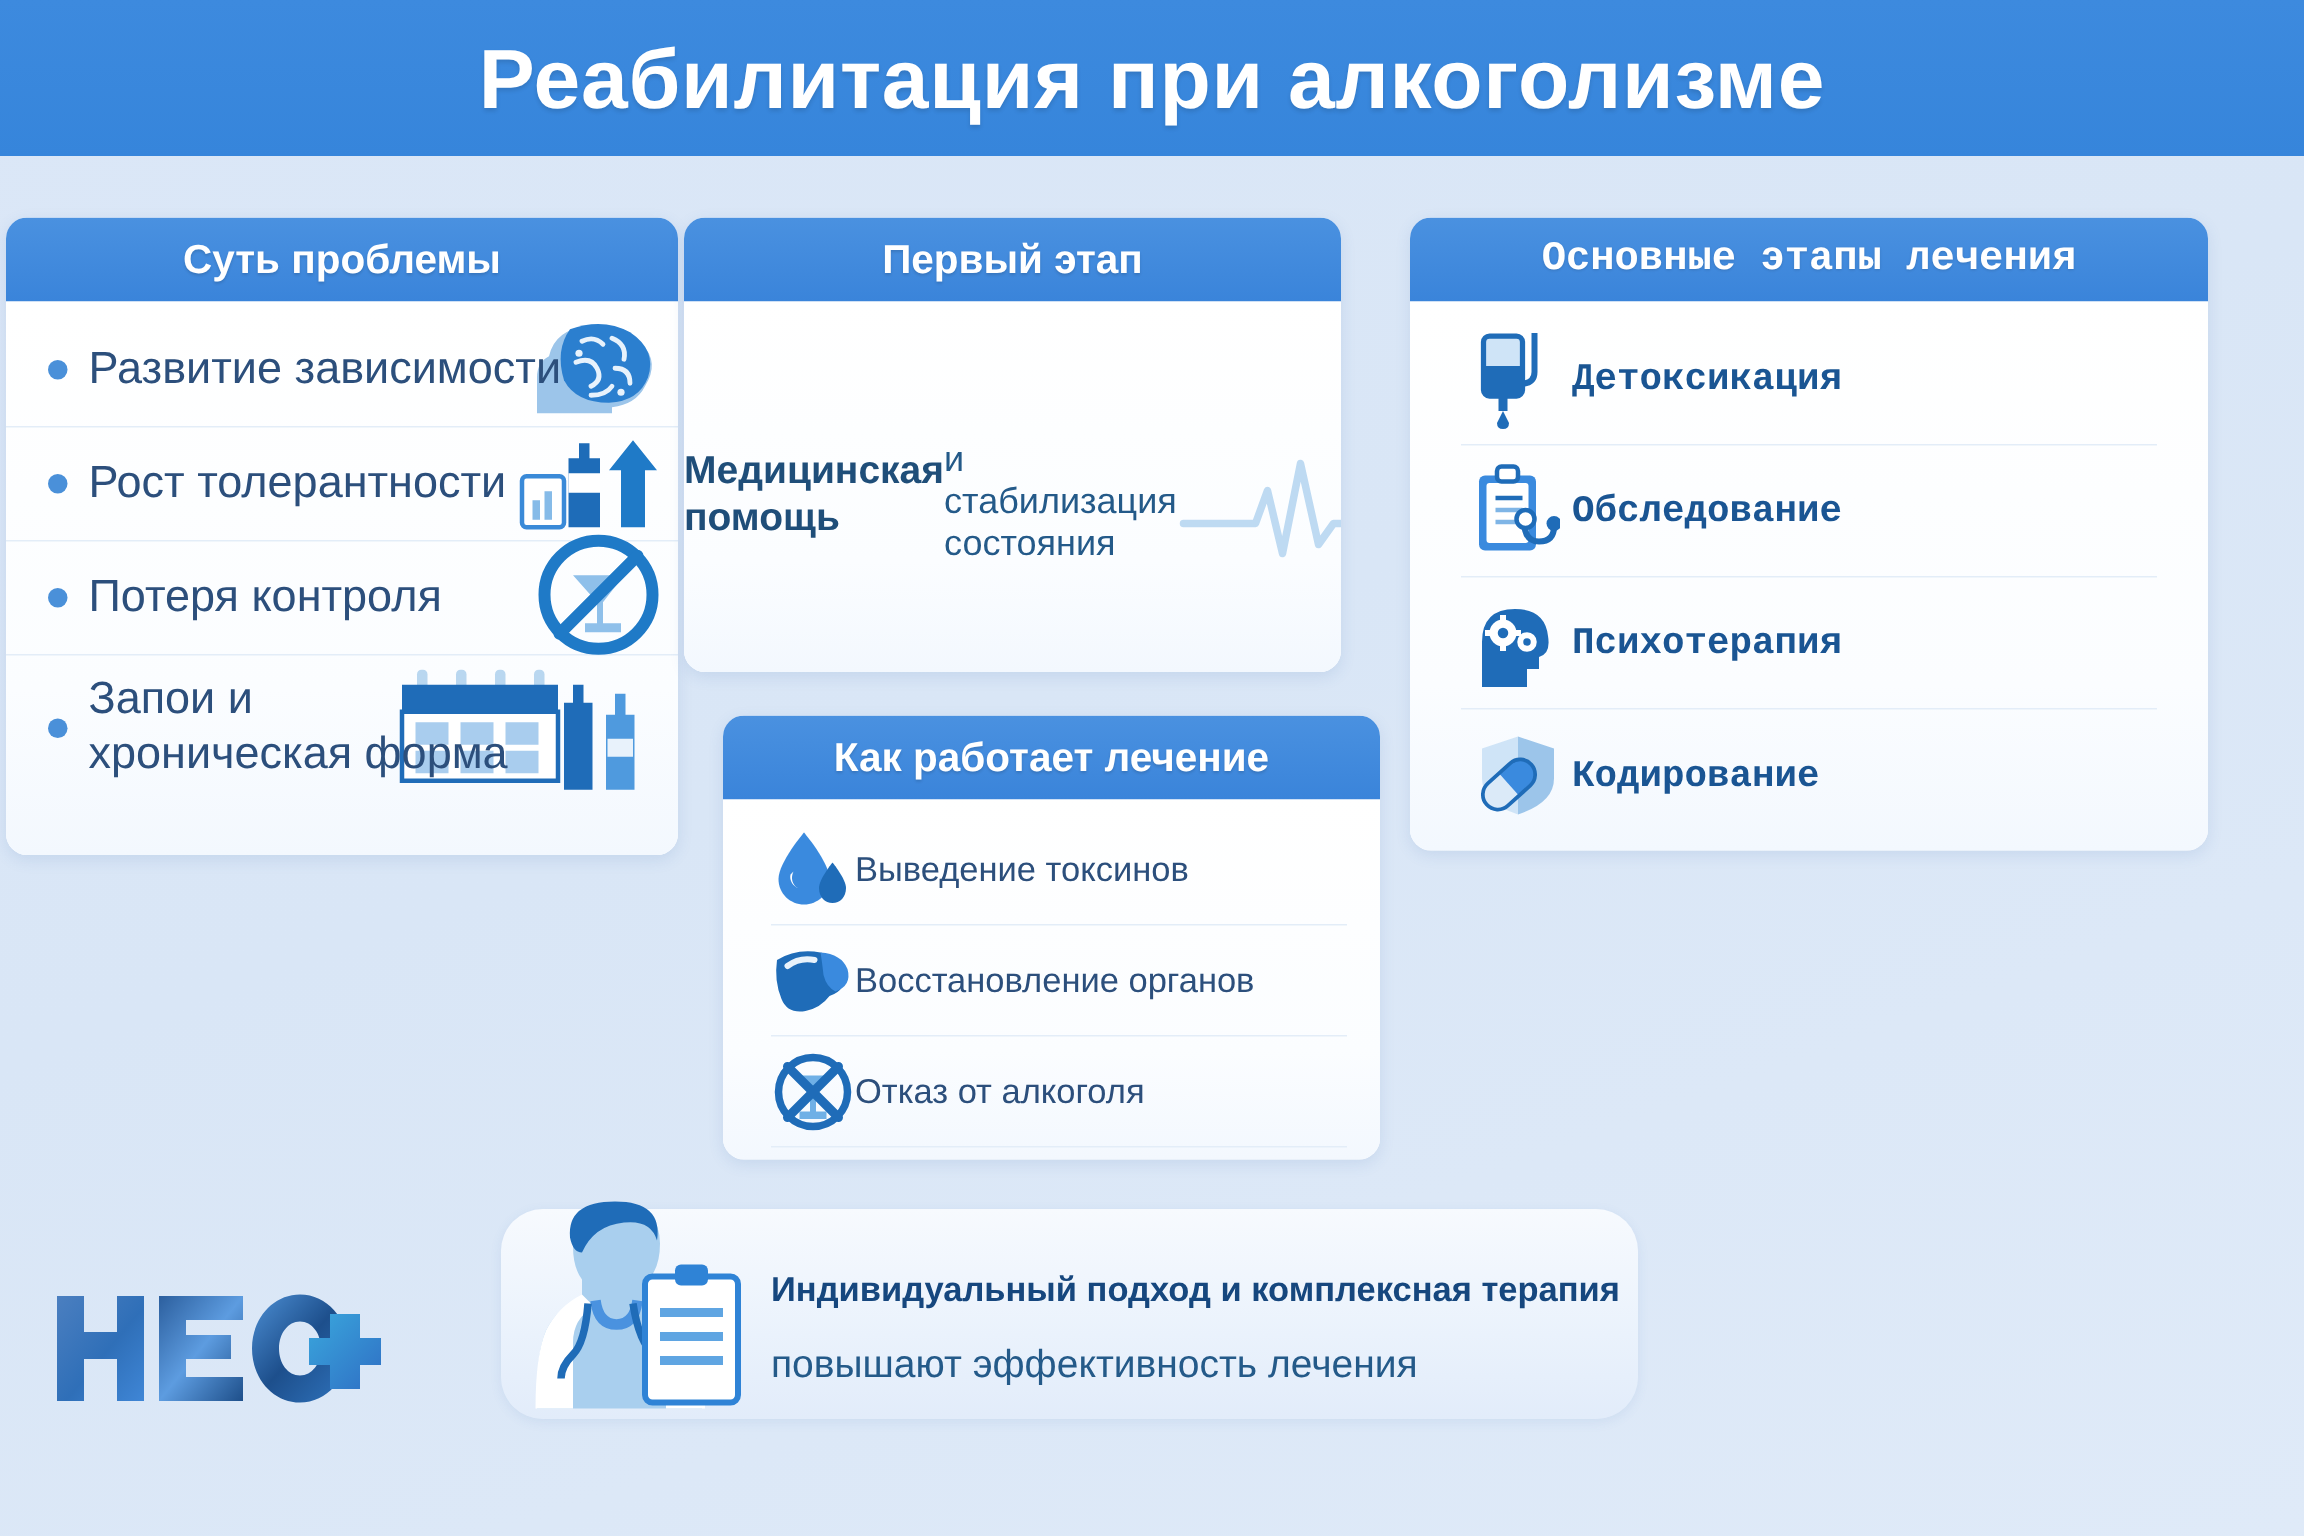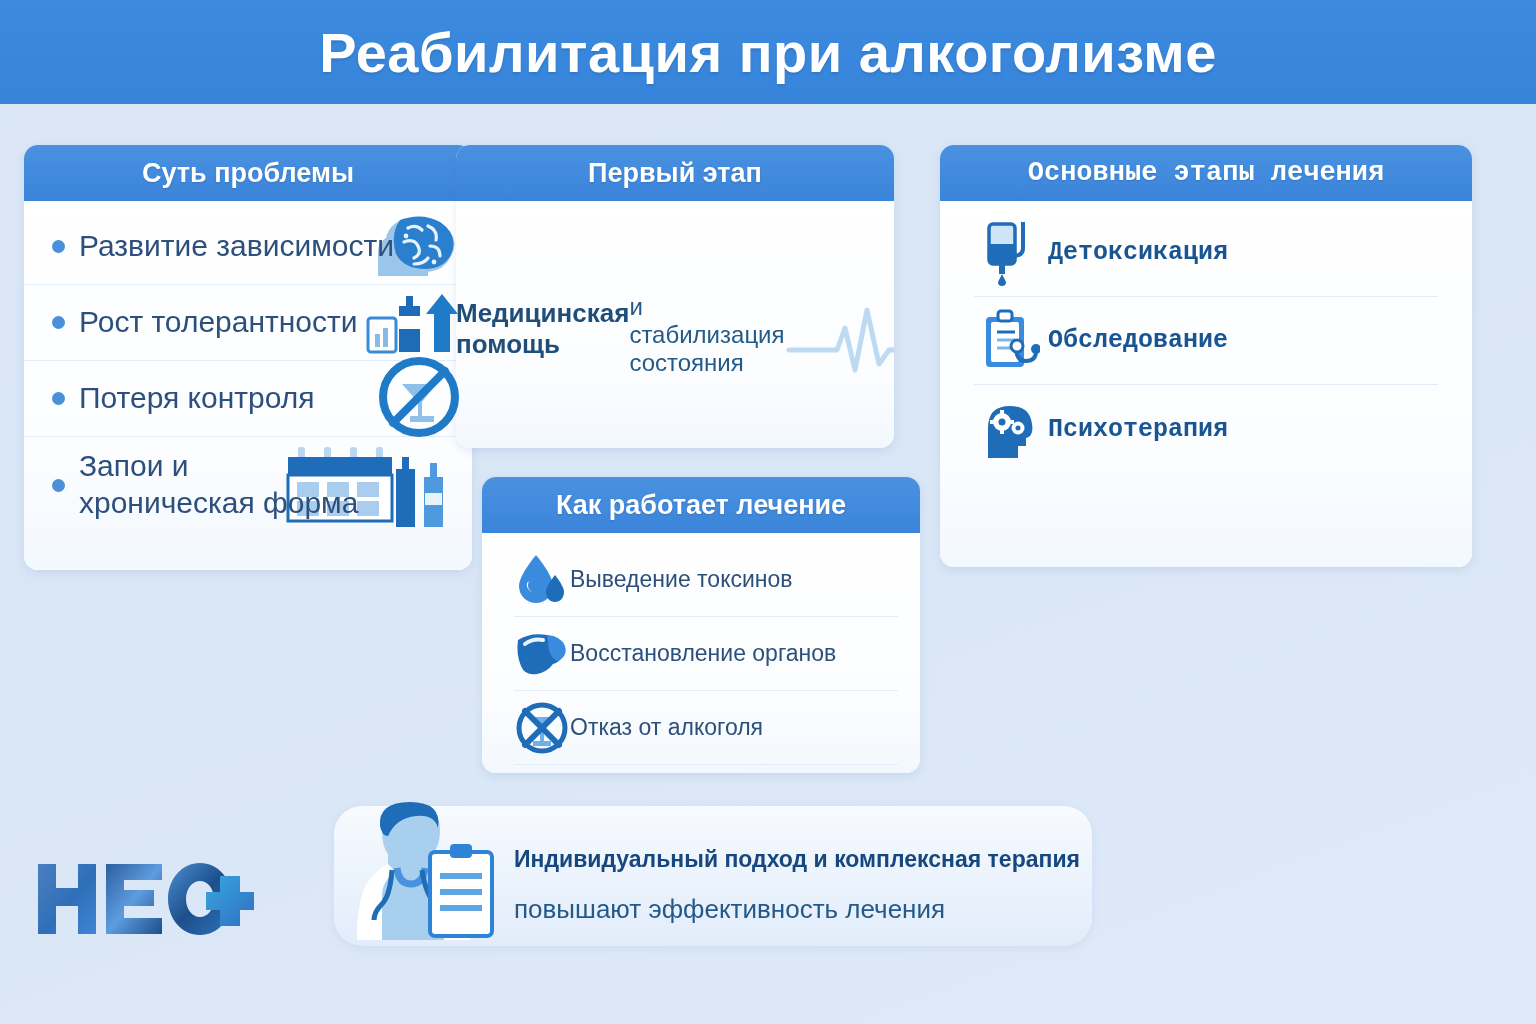--- a/index.html
+++ b/index.html
@@ -65,7 +65,7 @@
   }
 
   
-  #card-problem { left: 24px; top: 145px; width: 448px; height: 425px; }
+  #card-problem { left: 4px; top: 145px; width: 448px; height: 425px; }
   #card-problem .card-body { padding: 8px 0 0 0; }
 
   .prob-row {

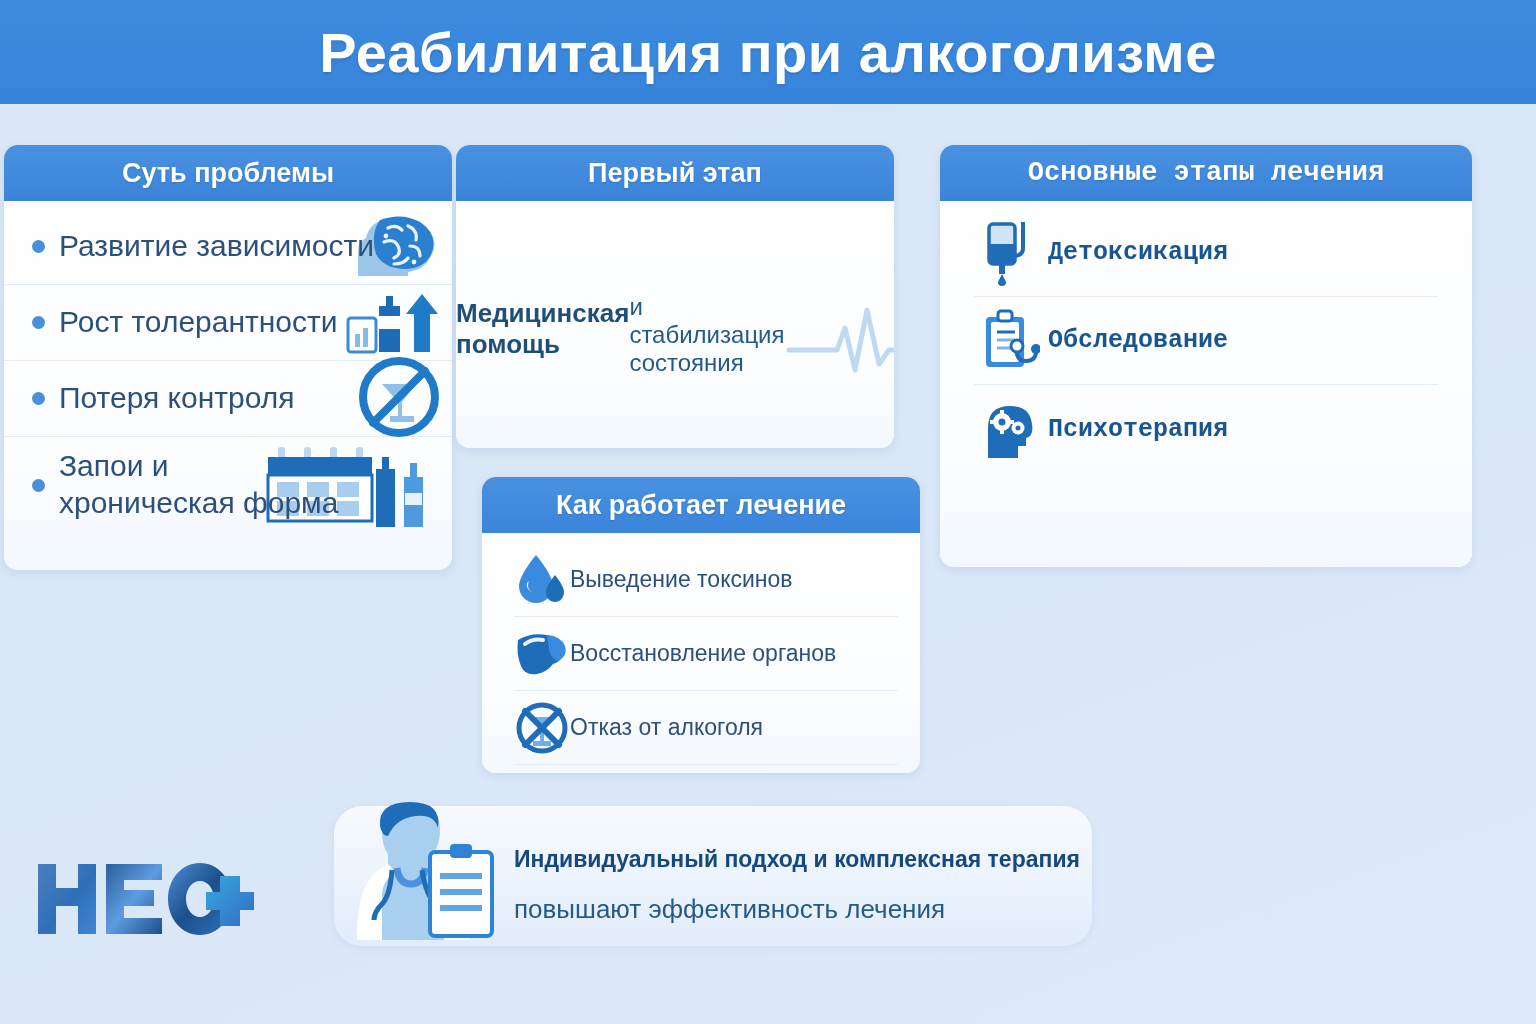--- a/index.html
+++ b/index.html
@@ -350,6 +350,20 @@
       <span class="stage-label">Психотерапия</span>
     </div>
 
+    <div class="stage-row">
+      <span class="stage-ico">
+        <svg width="58" height="60" viewBox="0 0 58 60">
+          <path d="M30 4 L54 12 L54 32 Q54 48 30 56 Q30 30 30 4 Z" fill="#9cc5ea"></path>
+          <path d="M30 4 L6 12 L6 32 Q6 48 30 56 Z" fill="#cfe4f7"></path>
+          <g transform="rotate(-42 24 36)">
+            <rect x="4" y="26" width="40" height="20" rx="10" fill="#3a8ade"></rect>
+            <path d="M4 36 Q4 26 14 26 L24 26 L24 46 L14 46 Q4 46 4 36 Z" fill="#dbeaf8"></path>
+            <rect x="4" y="26" width="40" height="20" rx="10" fill="none" stroke="#1f6cb8" stroke-width="2.5"></rect>
+          </g>
+        </svg>
+      </span>
+      <span class="stage-label">Кодирование</span>
+    </div>
 
   </div>
 </div>

